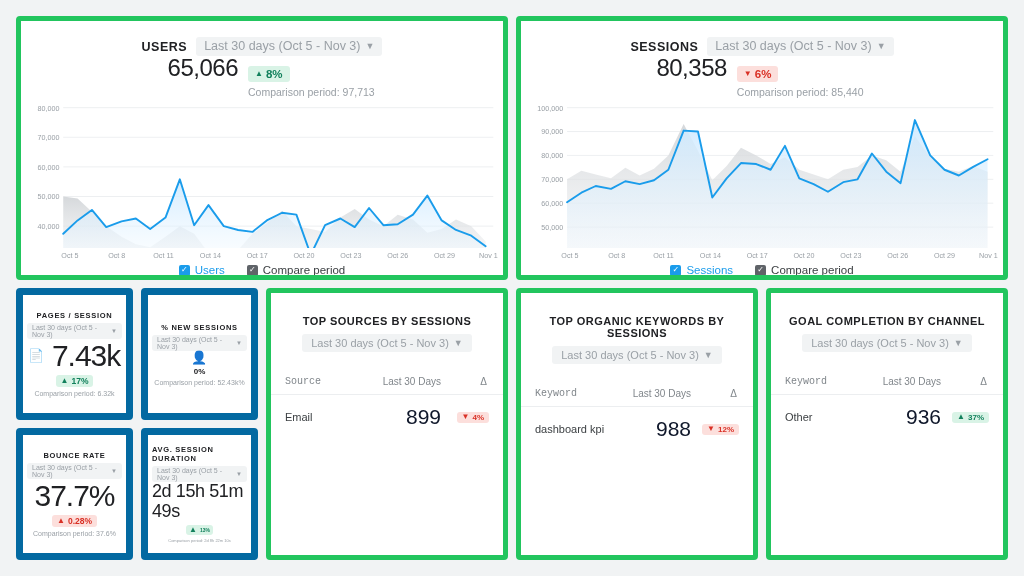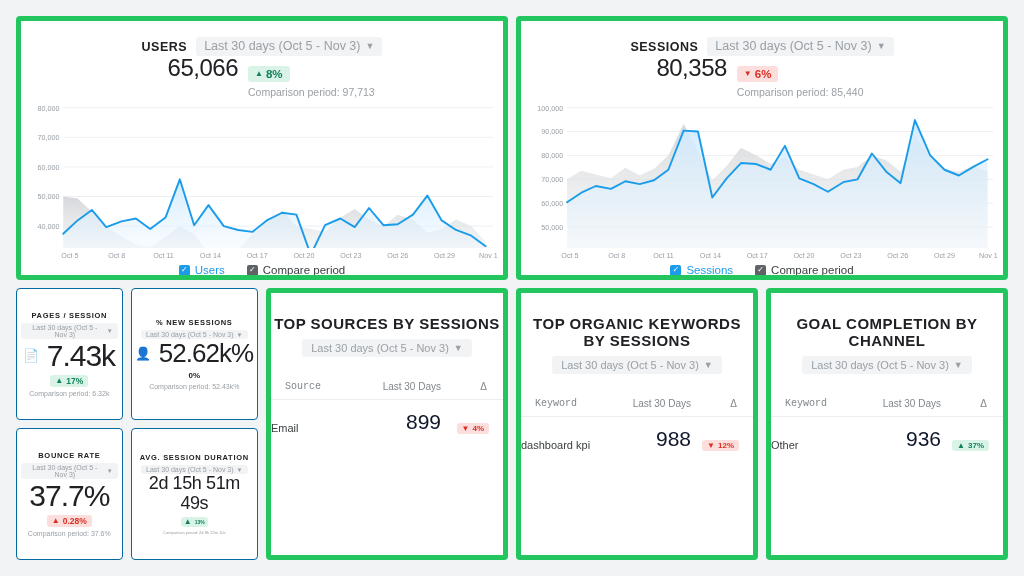--- a/index.html
+++ b/index.html
@@ -76,9 +76,9 @@
   .bottom.left { grid-template-columns: 1fr 1fr; }
   .kpi-grid { display: grid; grid-template-columns: 1fr 1fr; grid-template-rows: 1fr 1fr; gap: 8px; }
   .kpi {
-    background: #fff; border: 1px solid #0369a1; border-radius: 4px;
+    background: #fff; border: 7px solid #0369a1; border-radius: 4px;
     display: flex; flex-direction: column; align-items: center;
-    justify-content: center; text-align: center; padding: 6px 4px; position: relative;
+    justify-content: center; padding: 6px 4px; position: relative;
   }
   .kpi-title { font-size: 7.5px; font-weight: bold; color: #202124; letter-spacing: .7px; text-transform: uppercase; }
   .kpi-pill {

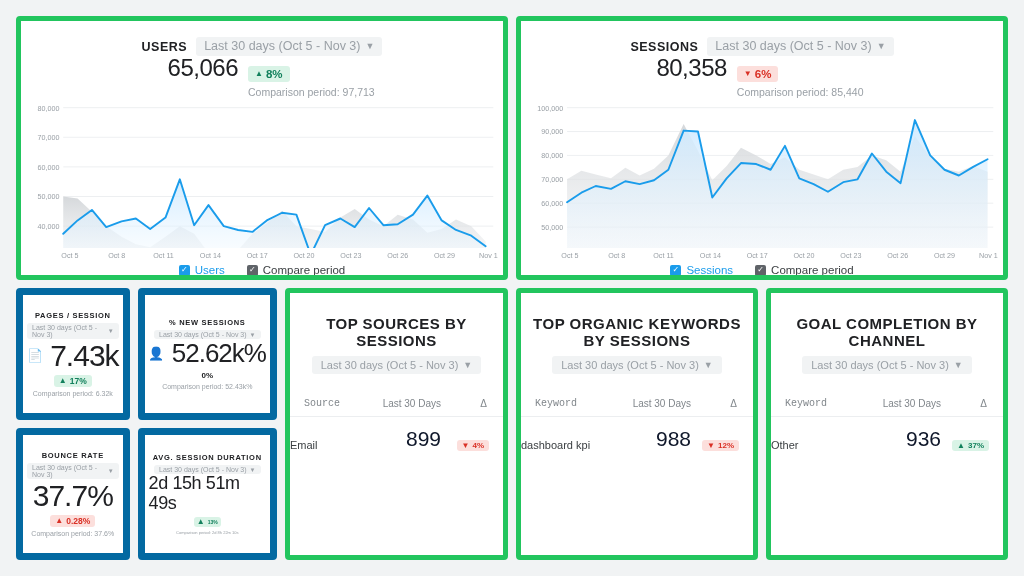--- a/index.html
+++ b/index.html
@@ -100,7 +100,7 @@
 
   
   .tbl-card { display: flex; flex-direction: column; padding-top: 22px; }
-  .tbl-title { text-align: center; font-size: 15px; font-weight: bold; color: #202124; letter-spacing: .5px; text-transform: uppercase; }
+  .tbl-title { text-align: center; font-size: 11px; font-weight: bold; color: #202124; letter-spacing: .5px; text-transform: uppercase; }
   .tbl-pill-wrap { display: flex; justify-content: center; margin-top: 7px; }
   .tbl-pill { font-size: 11px; padding: 3px 9px; }
   .tbl-head {

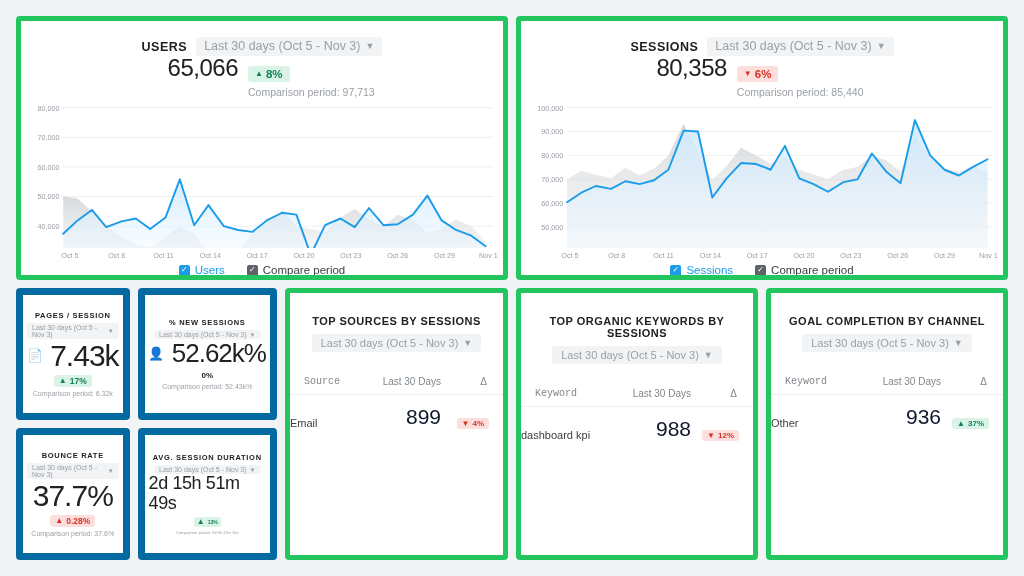--- a/index.html
+++ b/index.html
@@ -322,7 +322,6 @@
         </div>
         <div class="kpi-val-row">
           <span class="kpi-icon">👤</span>
-          <span class="kpi-val md">52.62k%</span>
         </div>
         <div class="kpi-zero">0%</div>
         <div class="kpi-cmp">Comparison period: 52.43k%</div>

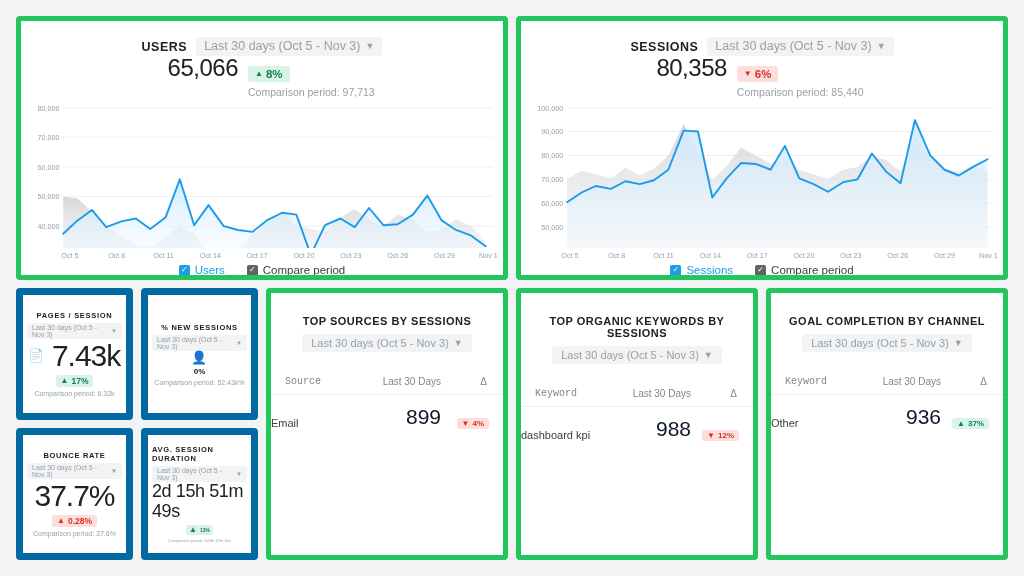--- a/index.html
+++ b/index.html
@@ -111,7 +111,7 @@
   .th.c1 { flex: 1; text-align: left; font-family: Liberation Mono, monospace; }
   .th.c2 { width: 86px; text-align: right; }
   .th.c3 { width: 48px; text-align: right; padding-right: 2px; }
-  .tbl-row { display: flex; align-items: flex-end; padding: 10px 14px 0 0; }
+  .tbl-row { display: flex; align-items: center; padding: 10px 14px 0 14px; }
   .td { font-size: 11px; color: #3c4043; }
   .td.c1 { flex: 1; text-align: left; }
   .td.c2 { width: 86px; text-align: right; font-size: 21px; color: #0f172a; }

